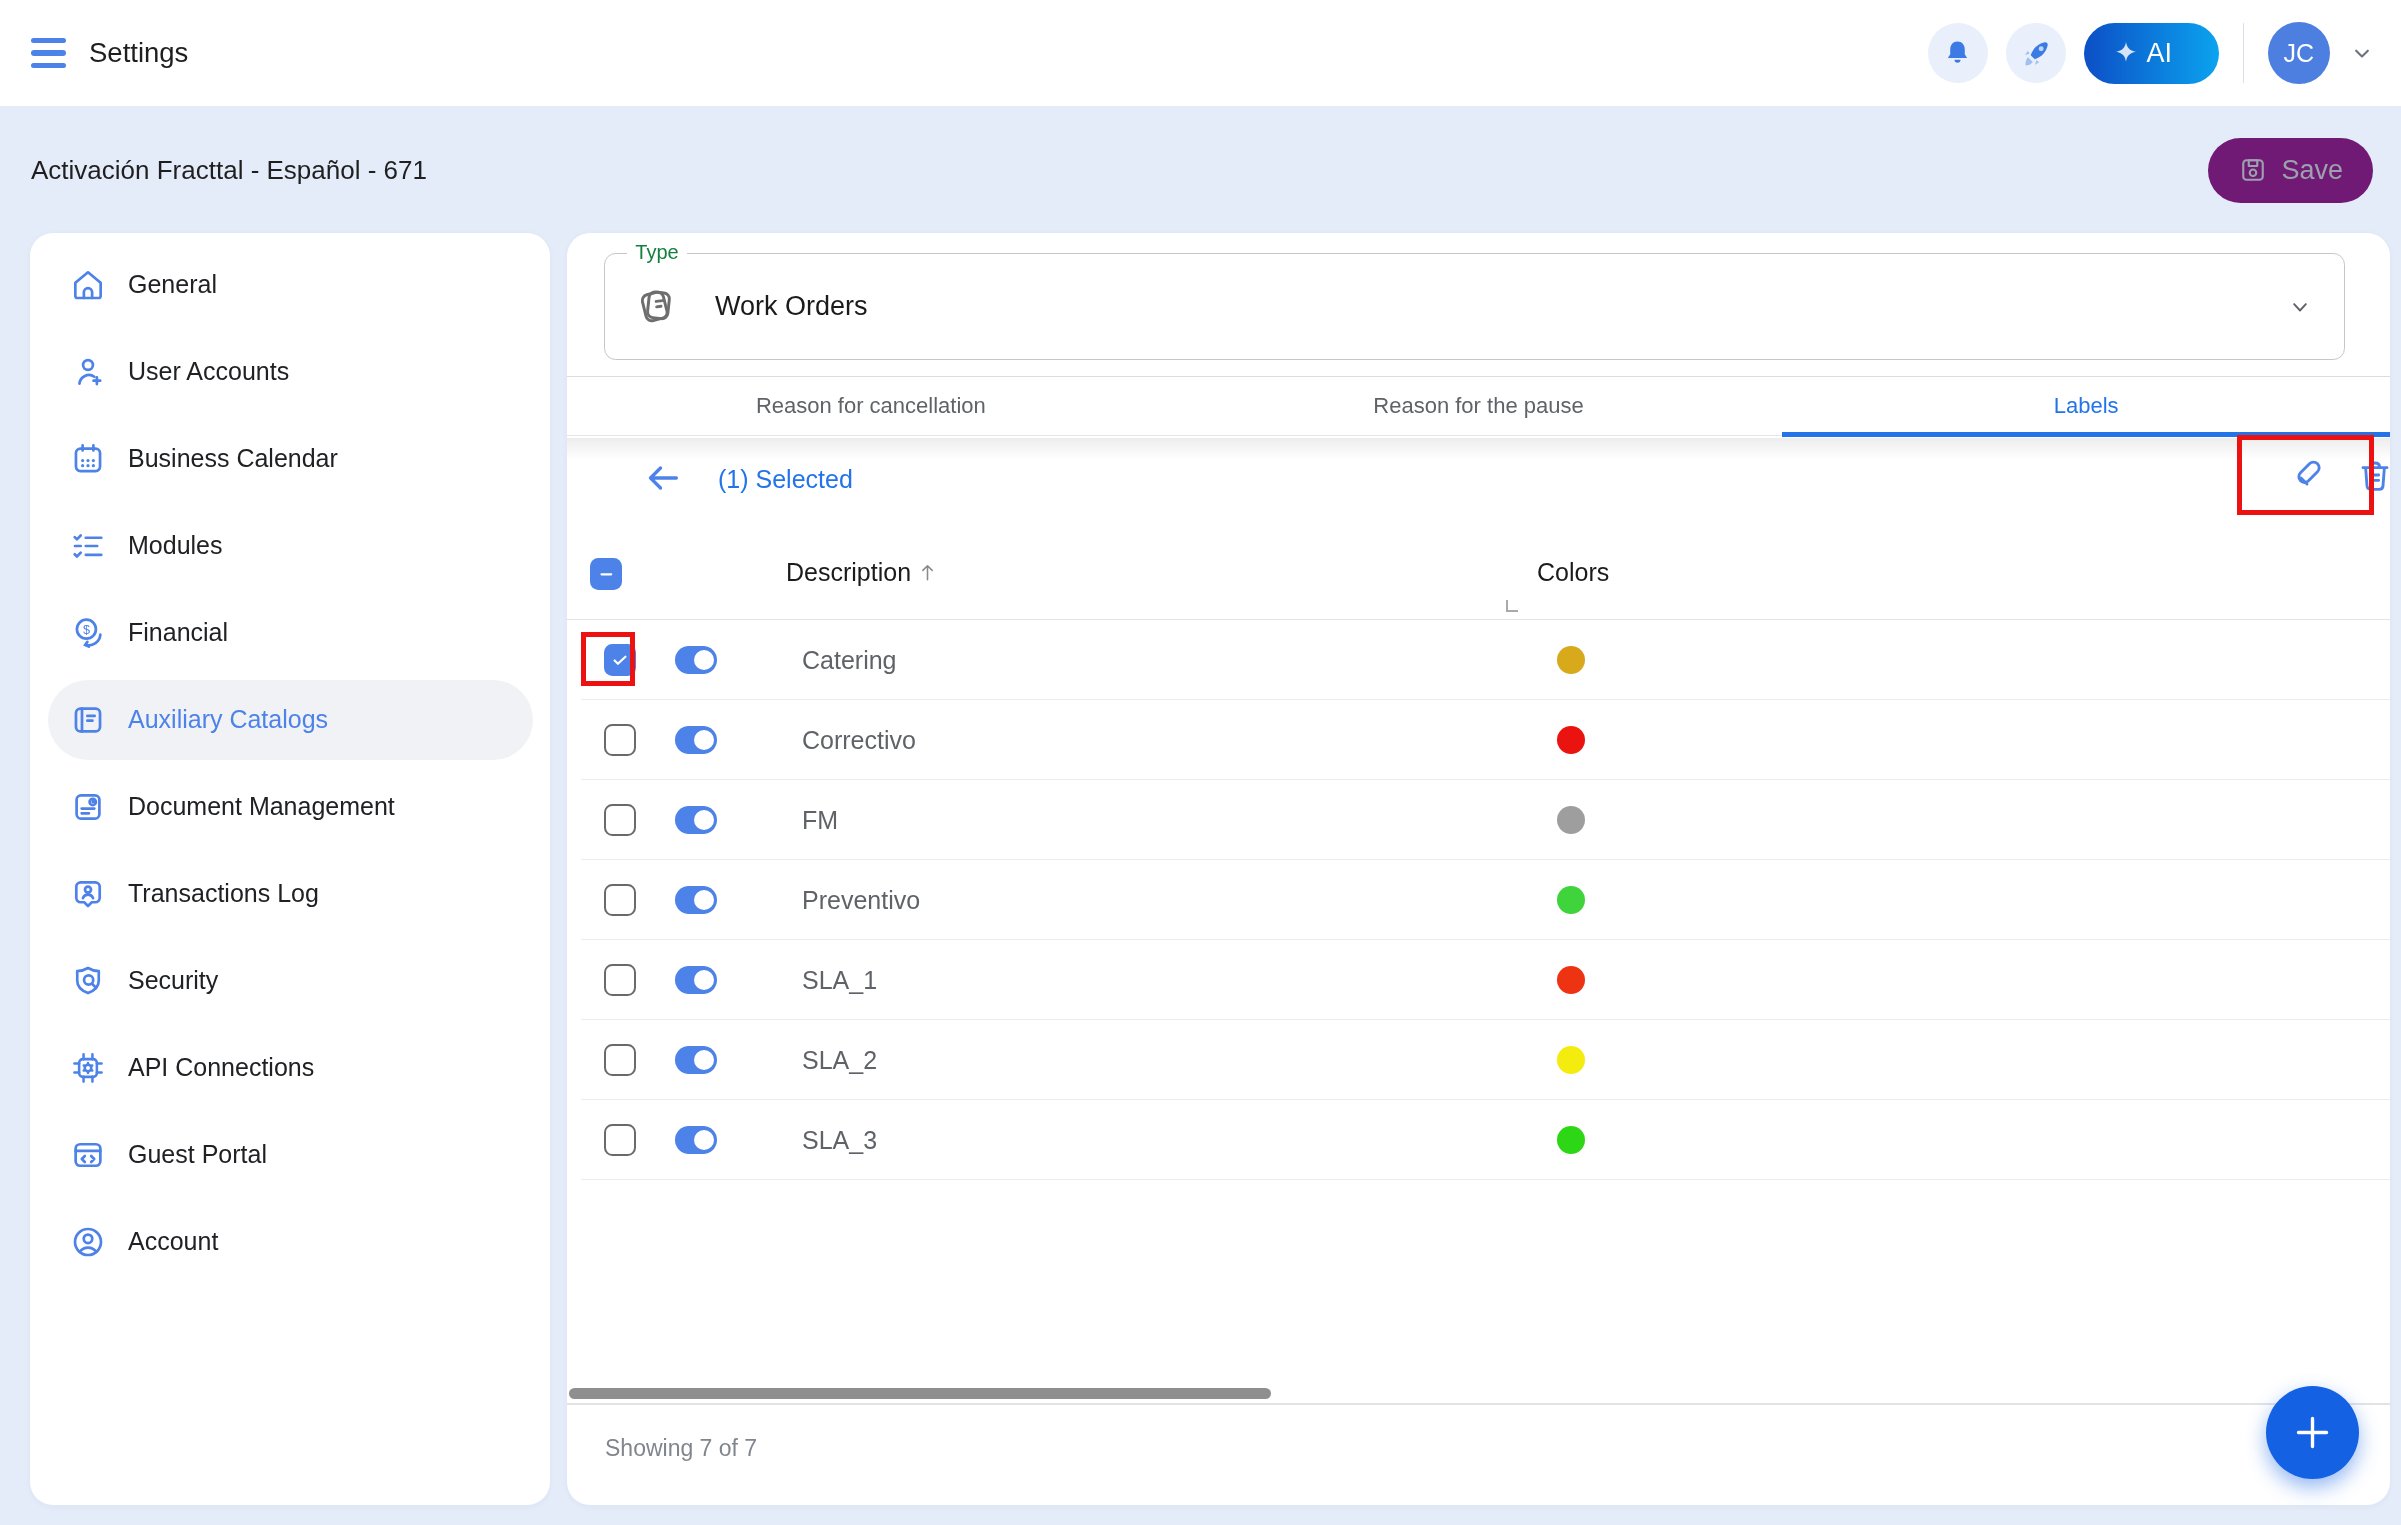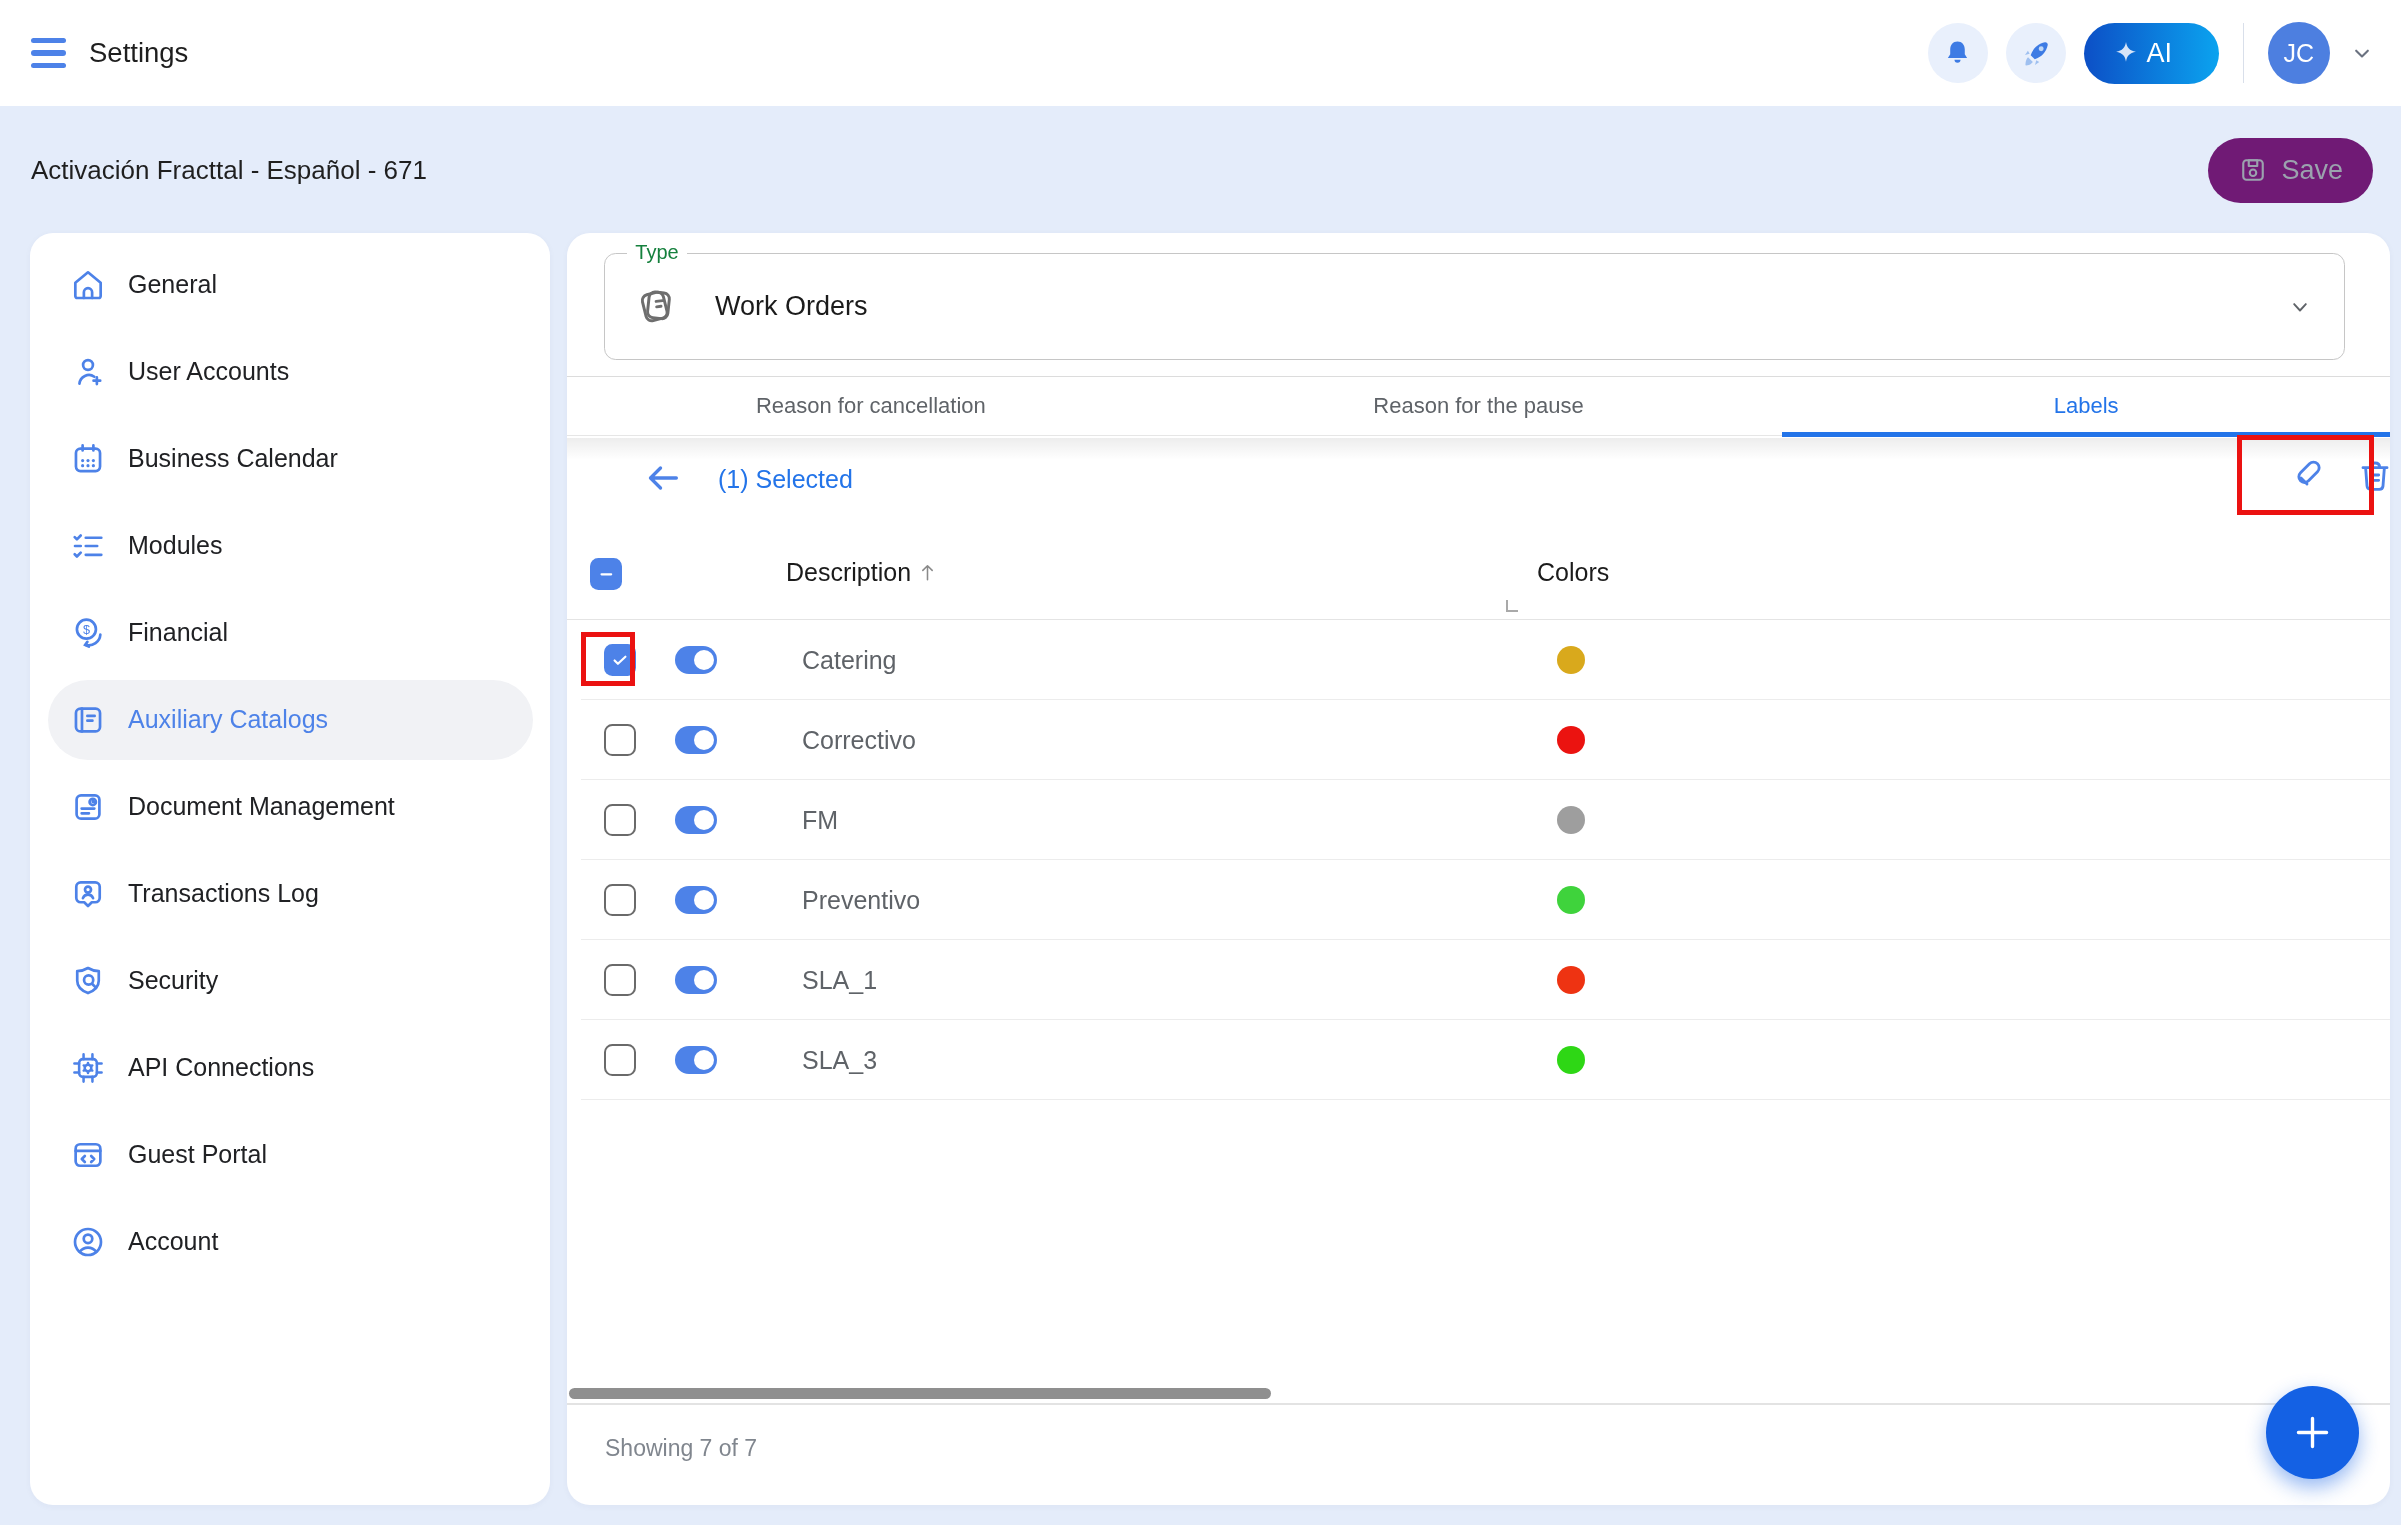--- a/index.html
+++ b/index.html
@@ -458,6 +458,14 @@
         <span class="dot" style="background: rgb(238, 51, 18);"></span>
       </div>
 
+      <div class="trow">
+        <span class="cb unchecked"></span>
+        <span class="toggle">
+            <span class="knob"></span>
+          </span>
+        <span class="row-desc">SLA_2</span>
+        <span class="dot" style="background: rgb(245, 236, 15);"></span>
+      </div>
 
       <div class="trow">
         <span class="cb unchecked"></span>

